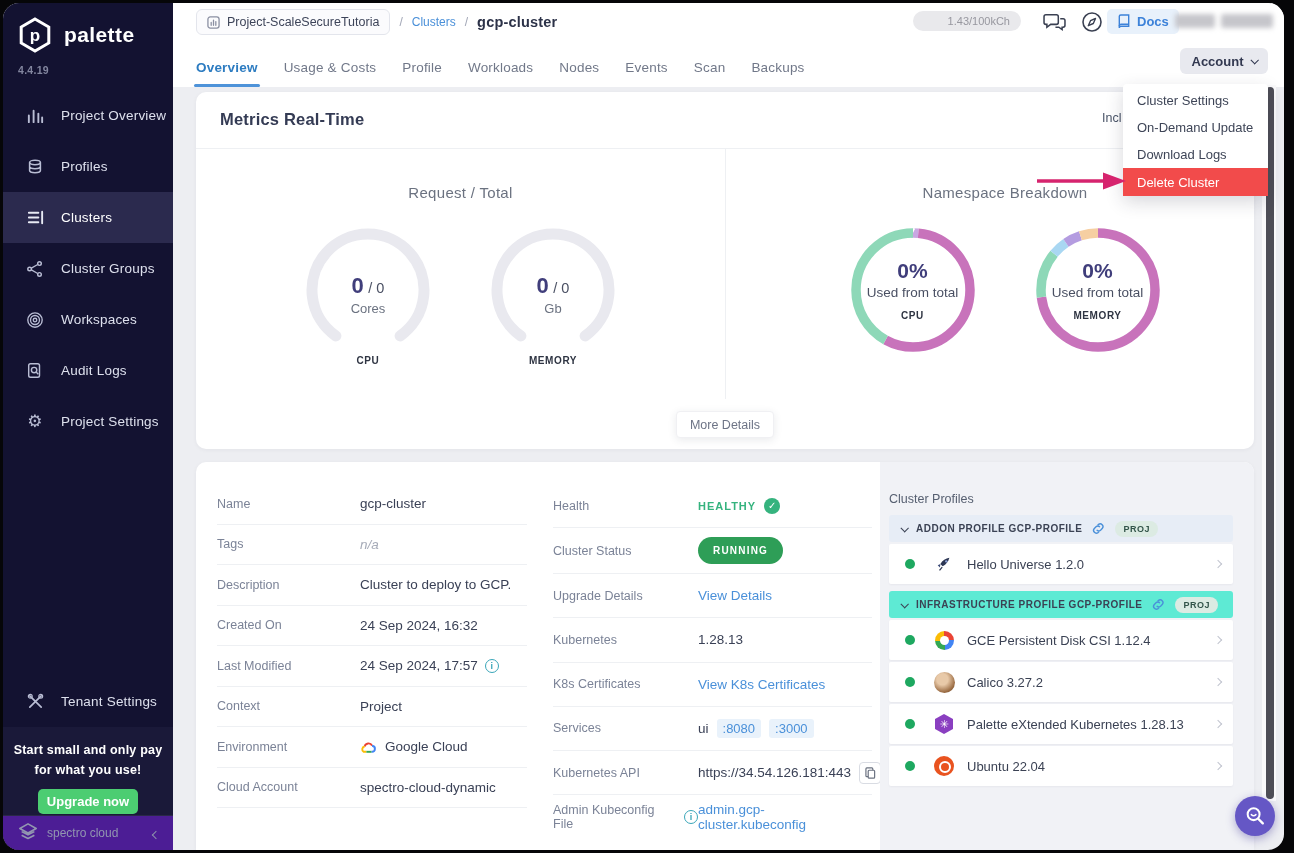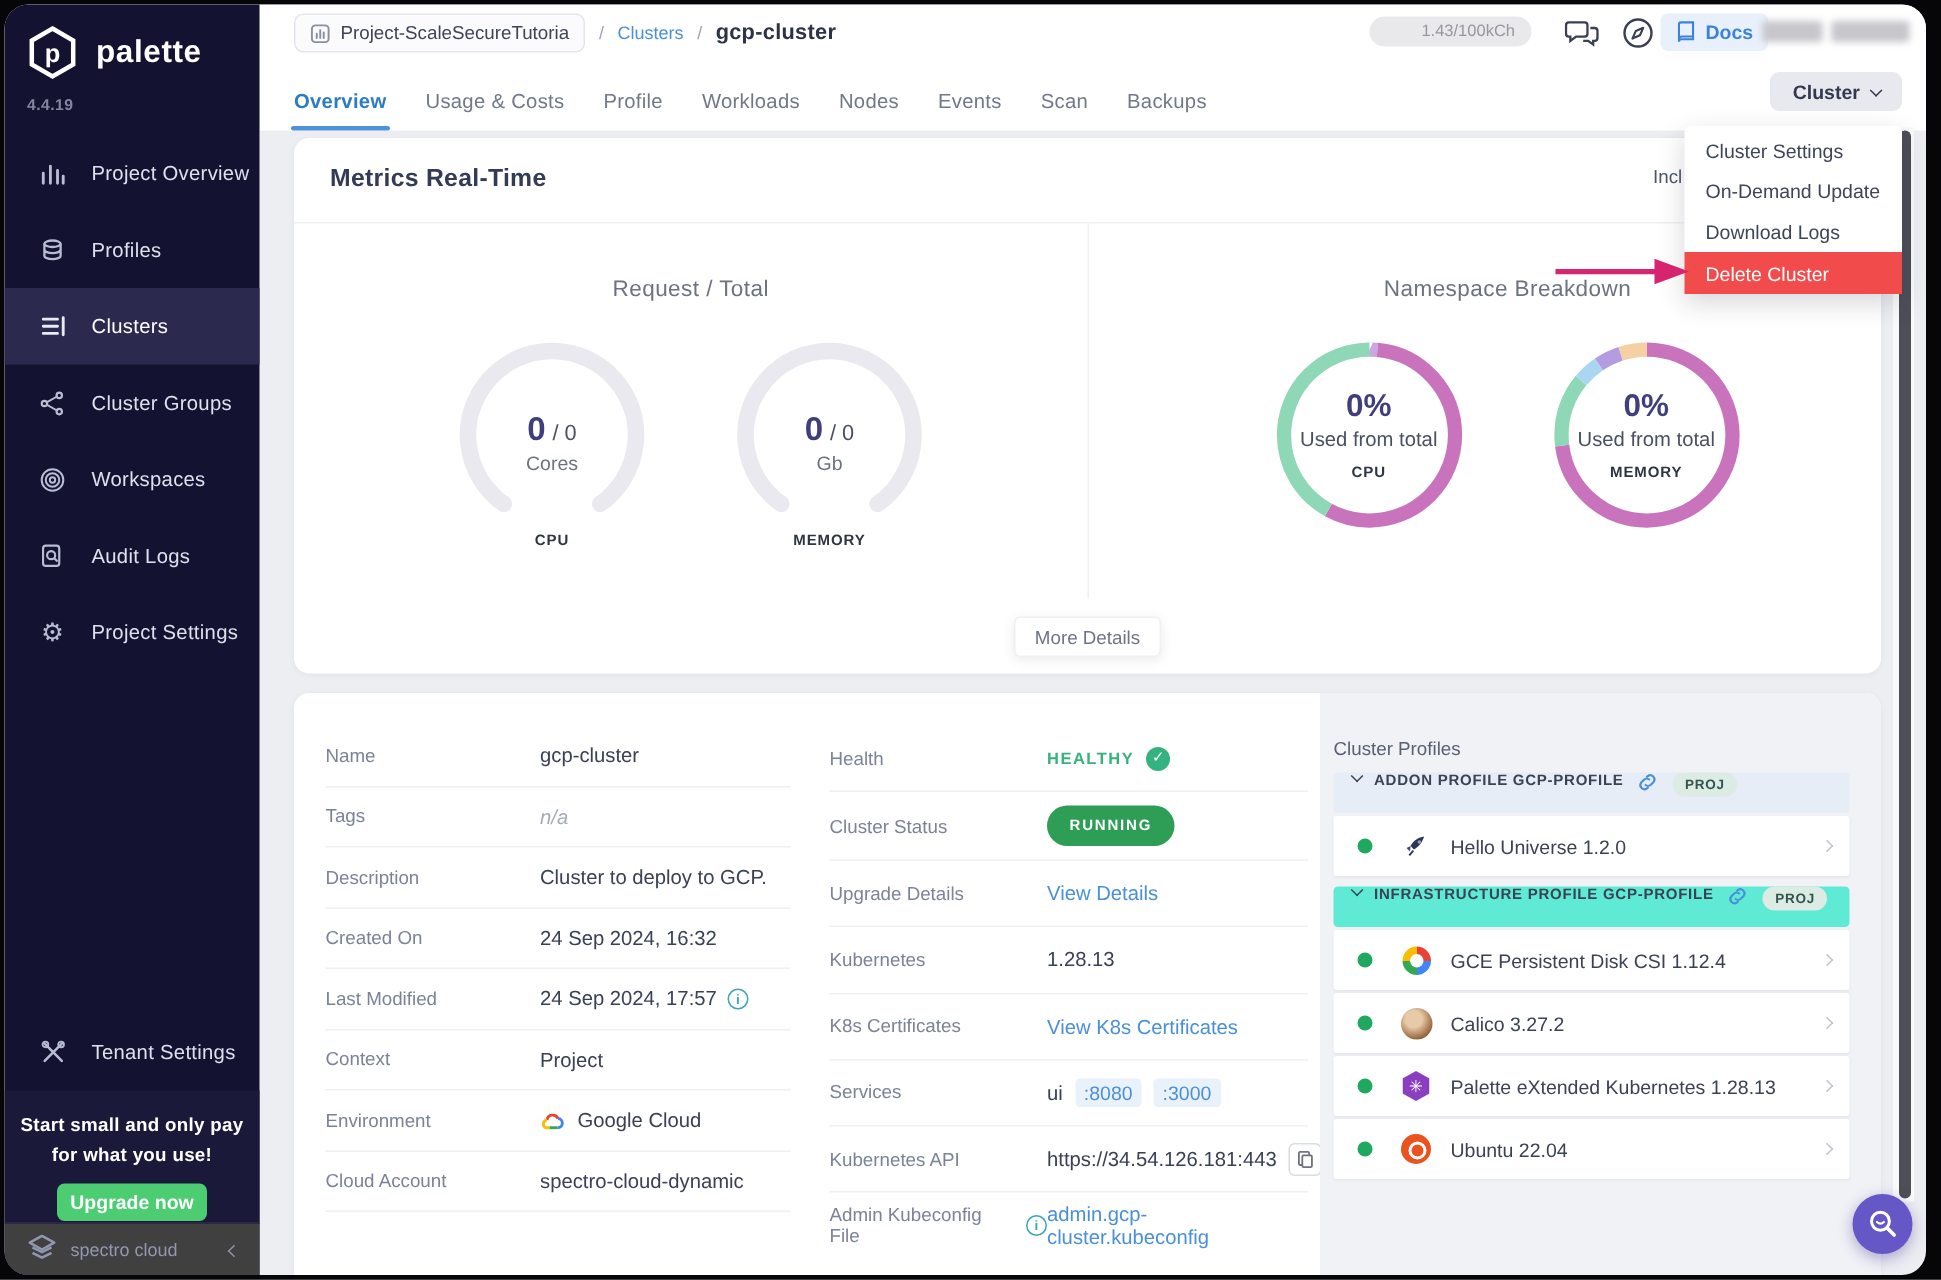--- a/index.html
+++ b/index.html
@@ -297,7 +297,7 @@
     </div>
 
     <button class="settings-btn">
-      <span>Cluster</span>
+      <span>Account</span>
       <span class="chev down"></span>
     </button>
   </div>

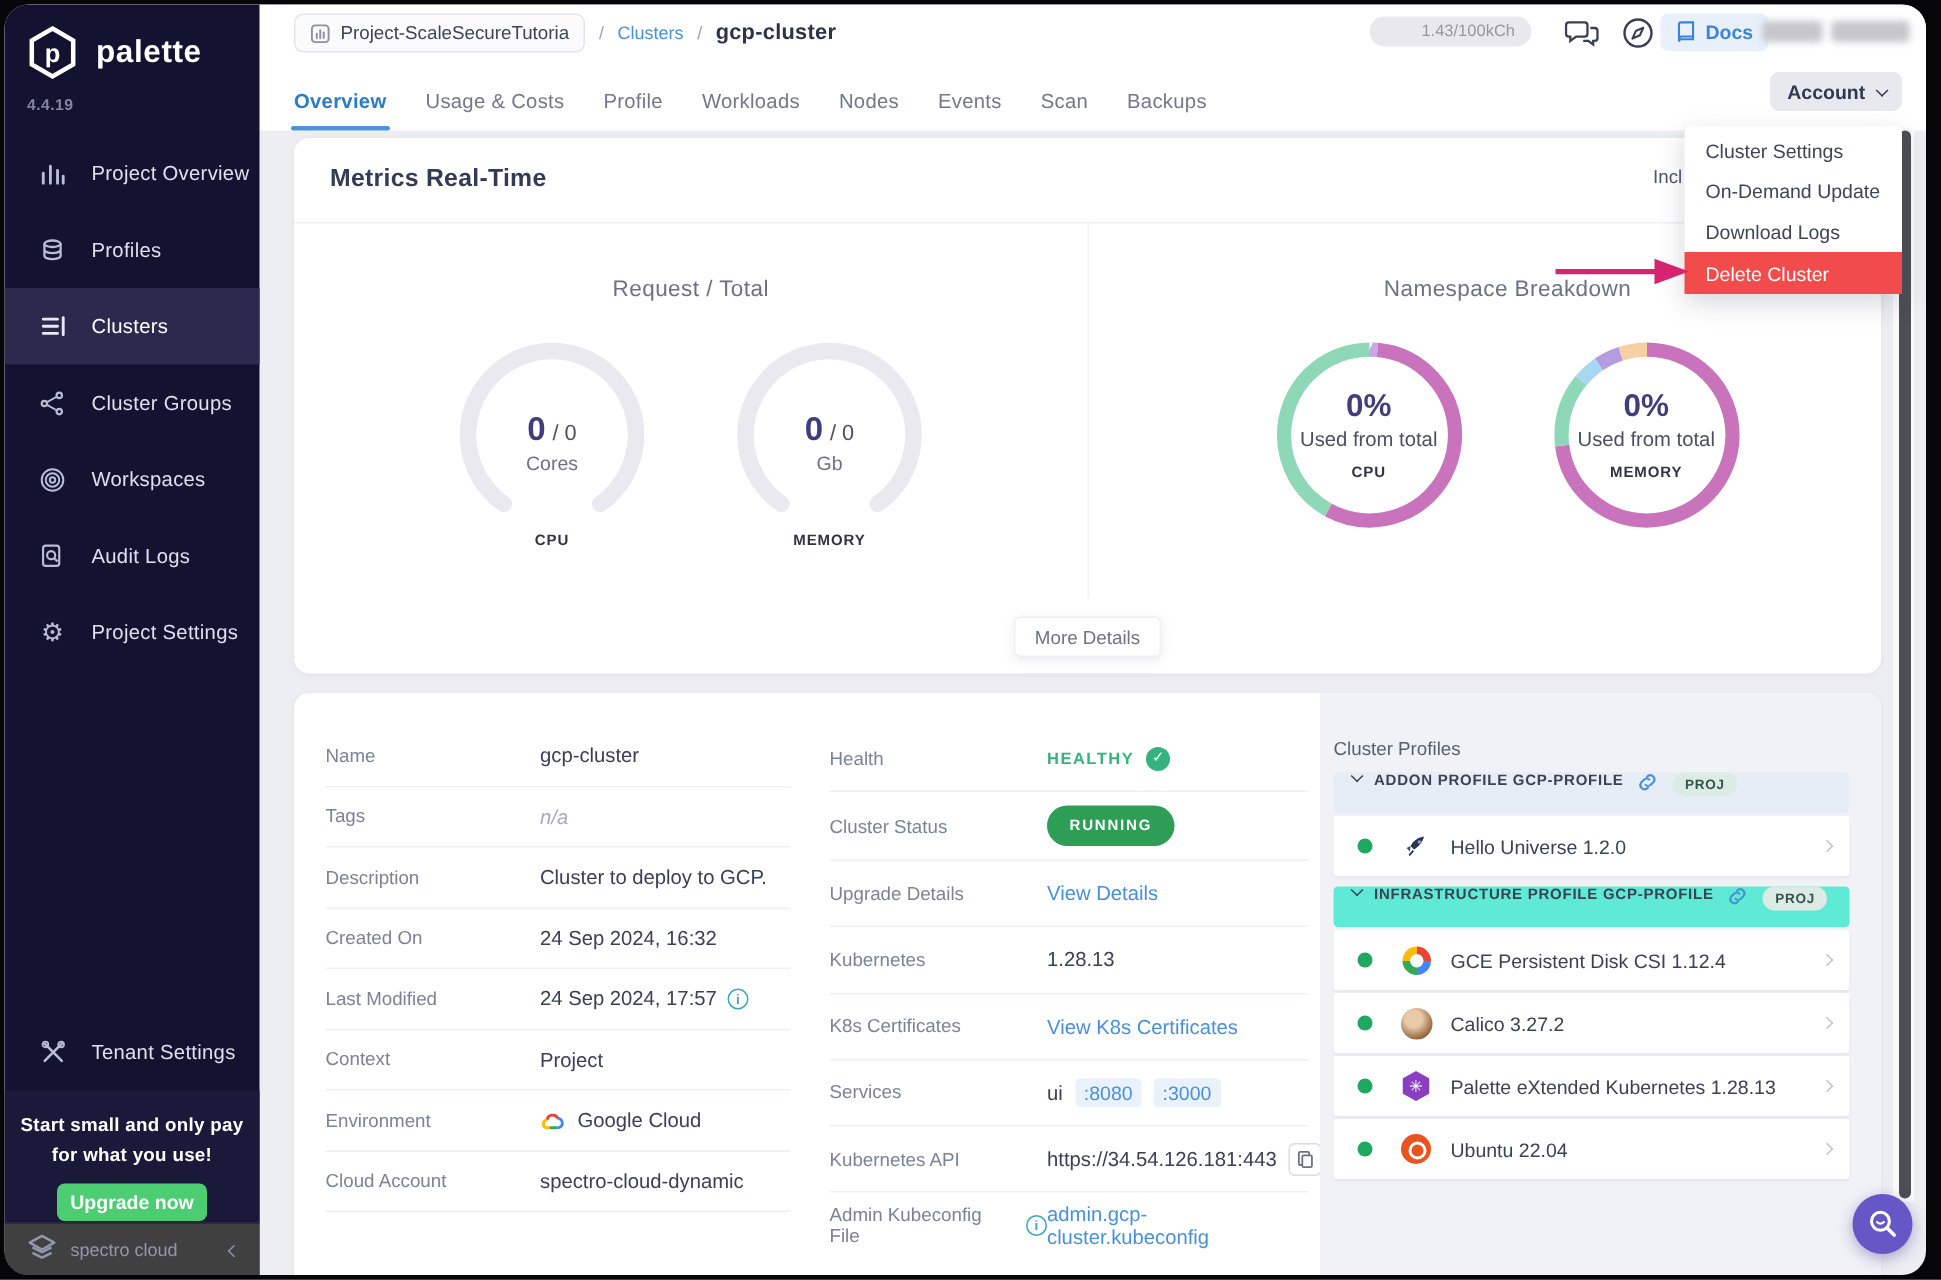--- a/index.html
+++ b/index.html
@@ -93,7 +93,7 @@
   .col3 { position:absolute; left:684px; top:0; bottom:0; right:0; background:#f1f2f6; padding:30px 0 0 9px; }
   .profiles-title { font-size:12.5px; color:#576071; margin-bottom:9px; }
   .pgroup { width:344px; }
-  .pgroup-header { height:27px; display:flex; align-items:flex-start; gap:9px; padding:0 12px; border-radius:3px; cursor:pointer; }
+  .pgroup-header { height:27px; display:flex; align-items:center; gap:9px; padding:0 12px; border-radius:3px; cursor:pointer; }
   .pgroup-header.addon { background:#e7edf6; }
   .pgroup-header.infra { background:#5eead4; margin-top:7px; }
   .pgroup-title { font-size:10px; font-weight:bold; color:#3b4254; letter-spacing:.5px; }

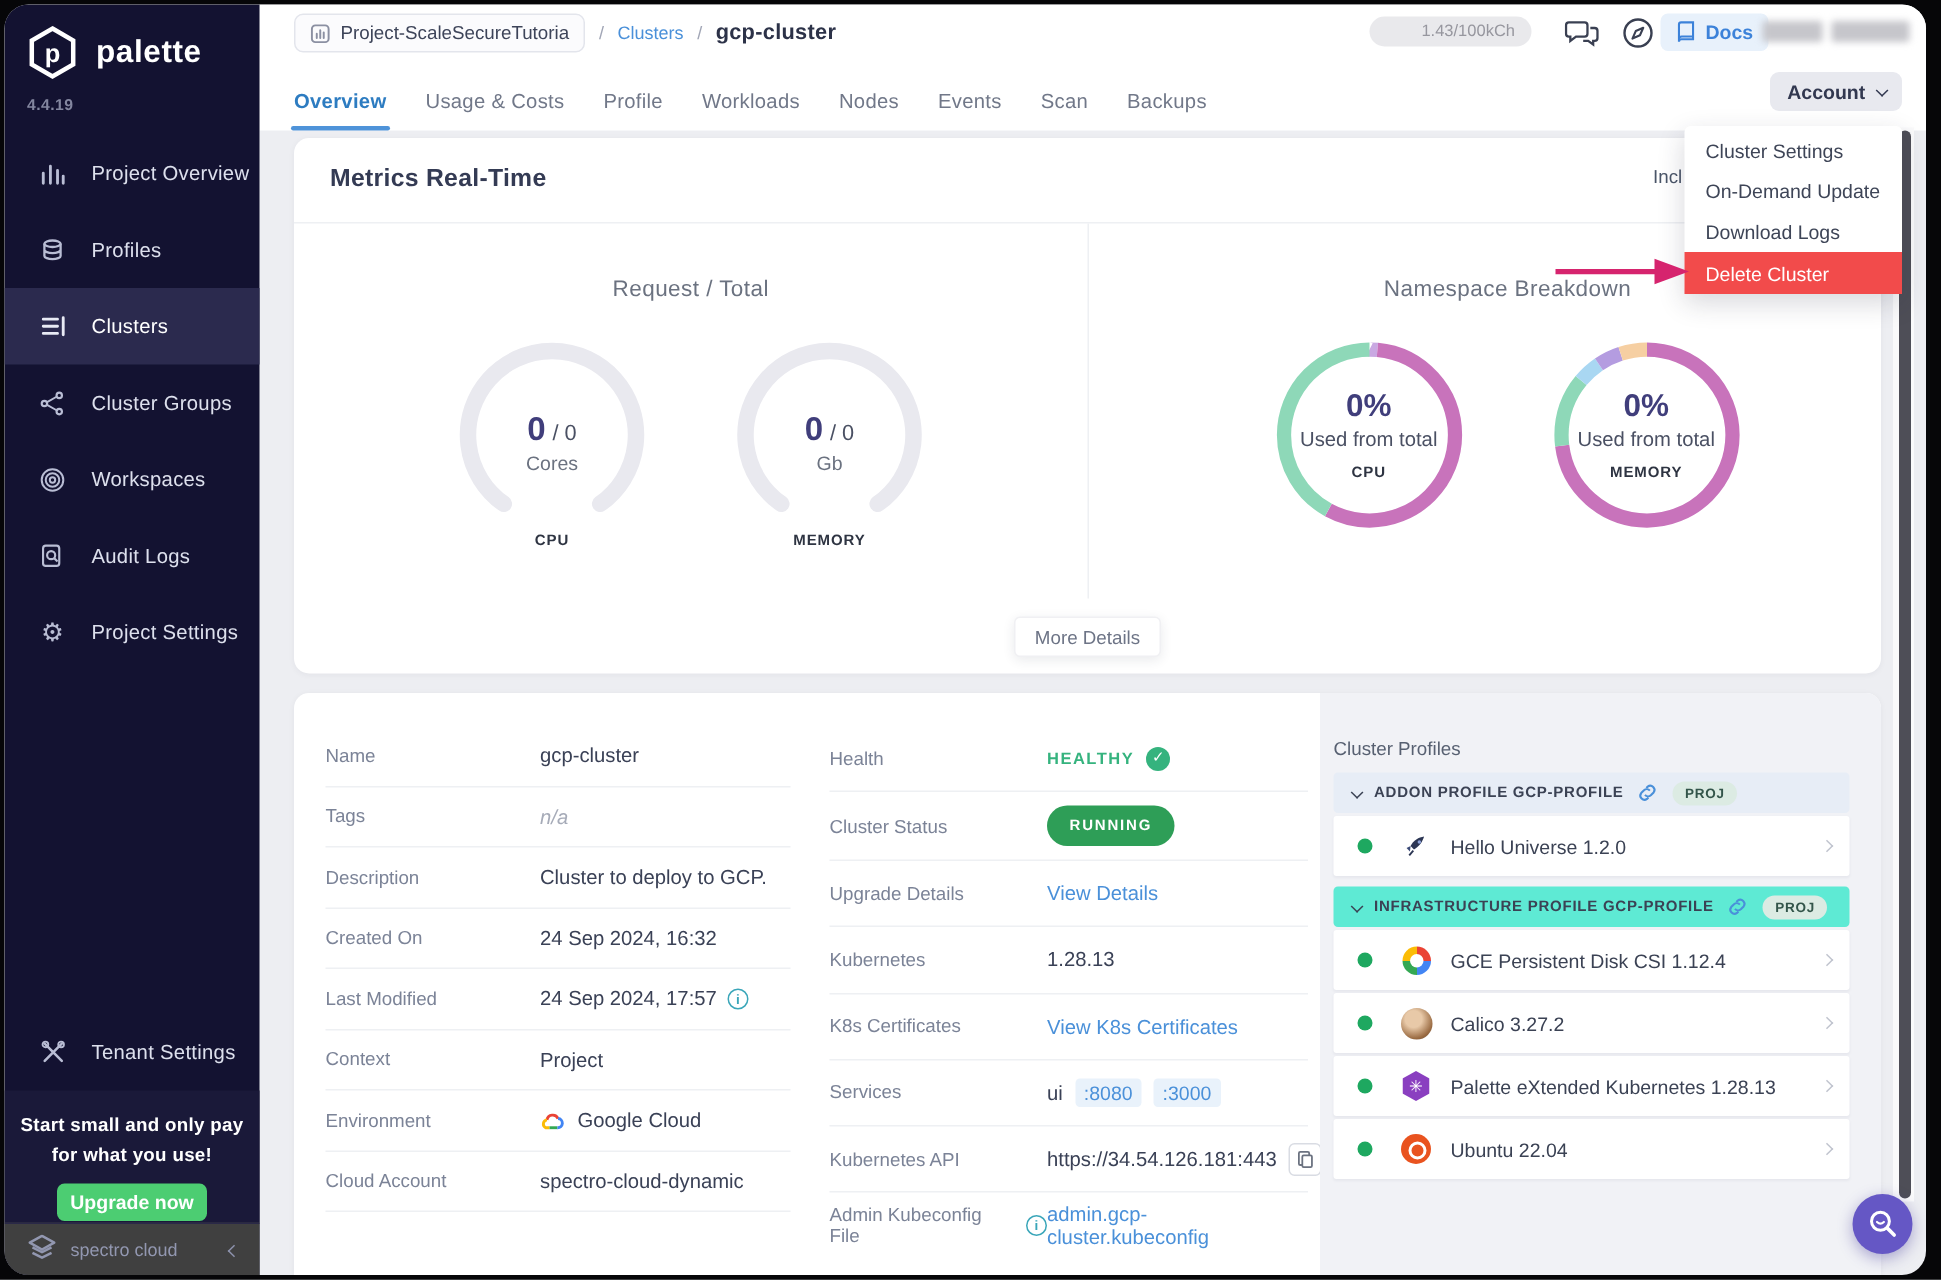--- a/index.html
+++ b/index.html
@@ -19,7 +19,7 @@
   .promo { position:absolute; top:724px; left:0; width:100%; height:88px; background:#1a1939; text-align:center; padding-top:13px; }
   .promo-line { color:#fff; font-size:12.5px; font-weight:bold; line-height:20px; letter-spacing:.2px; }
   .upgrade-btn { margin-top:9px; width:100px; height:25px; background:#4ccd72; border:none; border-radius:5px; color:#fff; font-size:13px; font-weight:600; cursor:pointer; font-family:inherit; }
-  .side-footer { position:absolute; bottom:0; left:0; width:100%; height:35px; border-top:1px solid #2a2948; display:flex; align-items:center; padding:0 14px; gap:8px; background:#404040; }
+  .side-footer { position:absolute; bottom:0; left:0; width:100%; height:35px; border-top:1px solid #2a2948; display:flex; align-items:center; padding:0 14px; gap:8px; background:#4c1d95; }
   .side-footer-text { color:#9297b0; font-size:12px; flex:1; }
   .collapse { color:#8d92ac; font-size:16px; cursor:pointer; line-height:1; }
 

